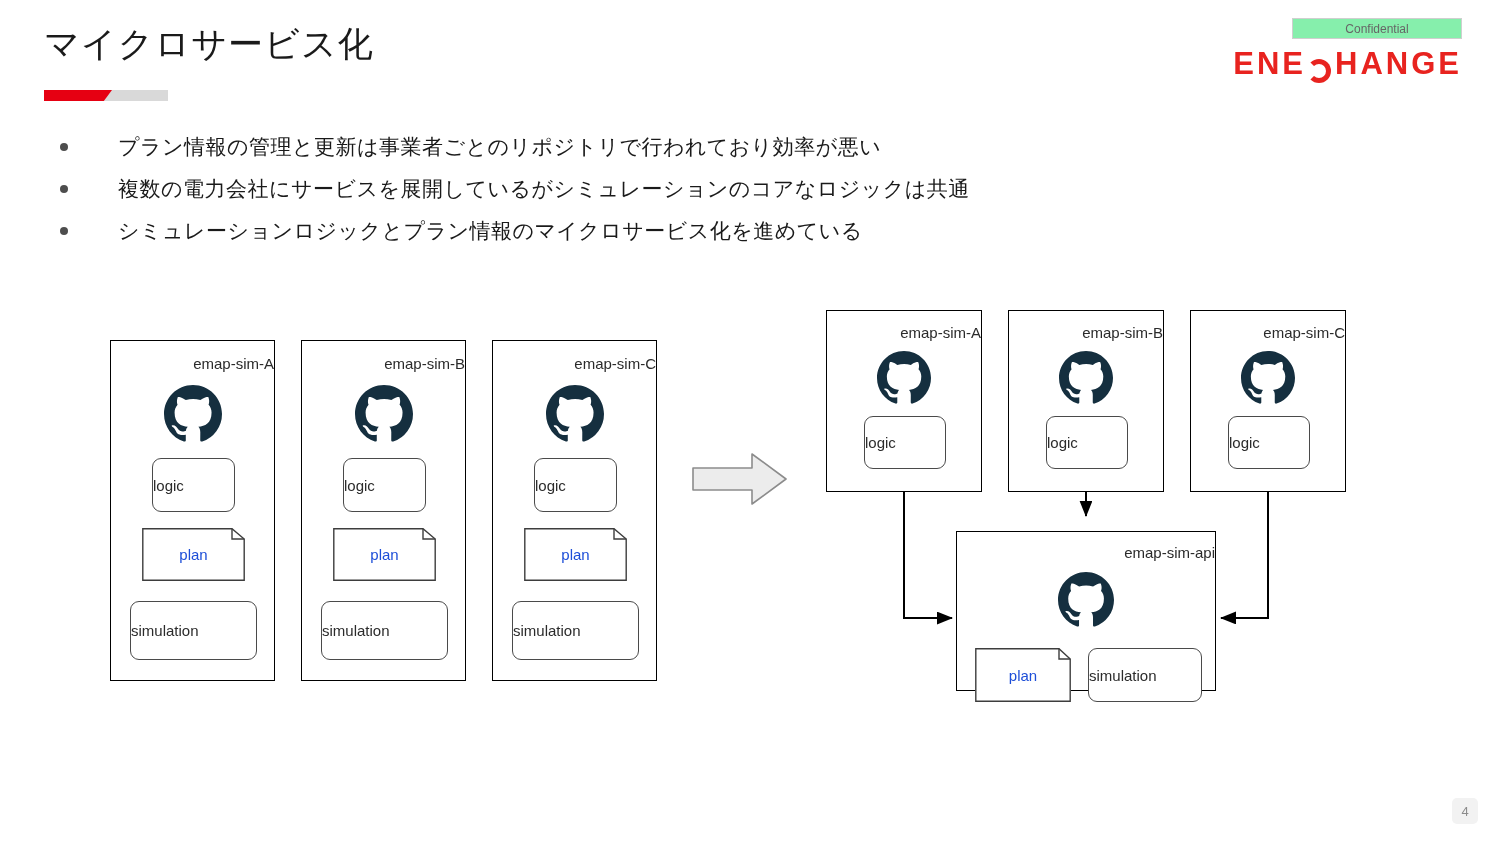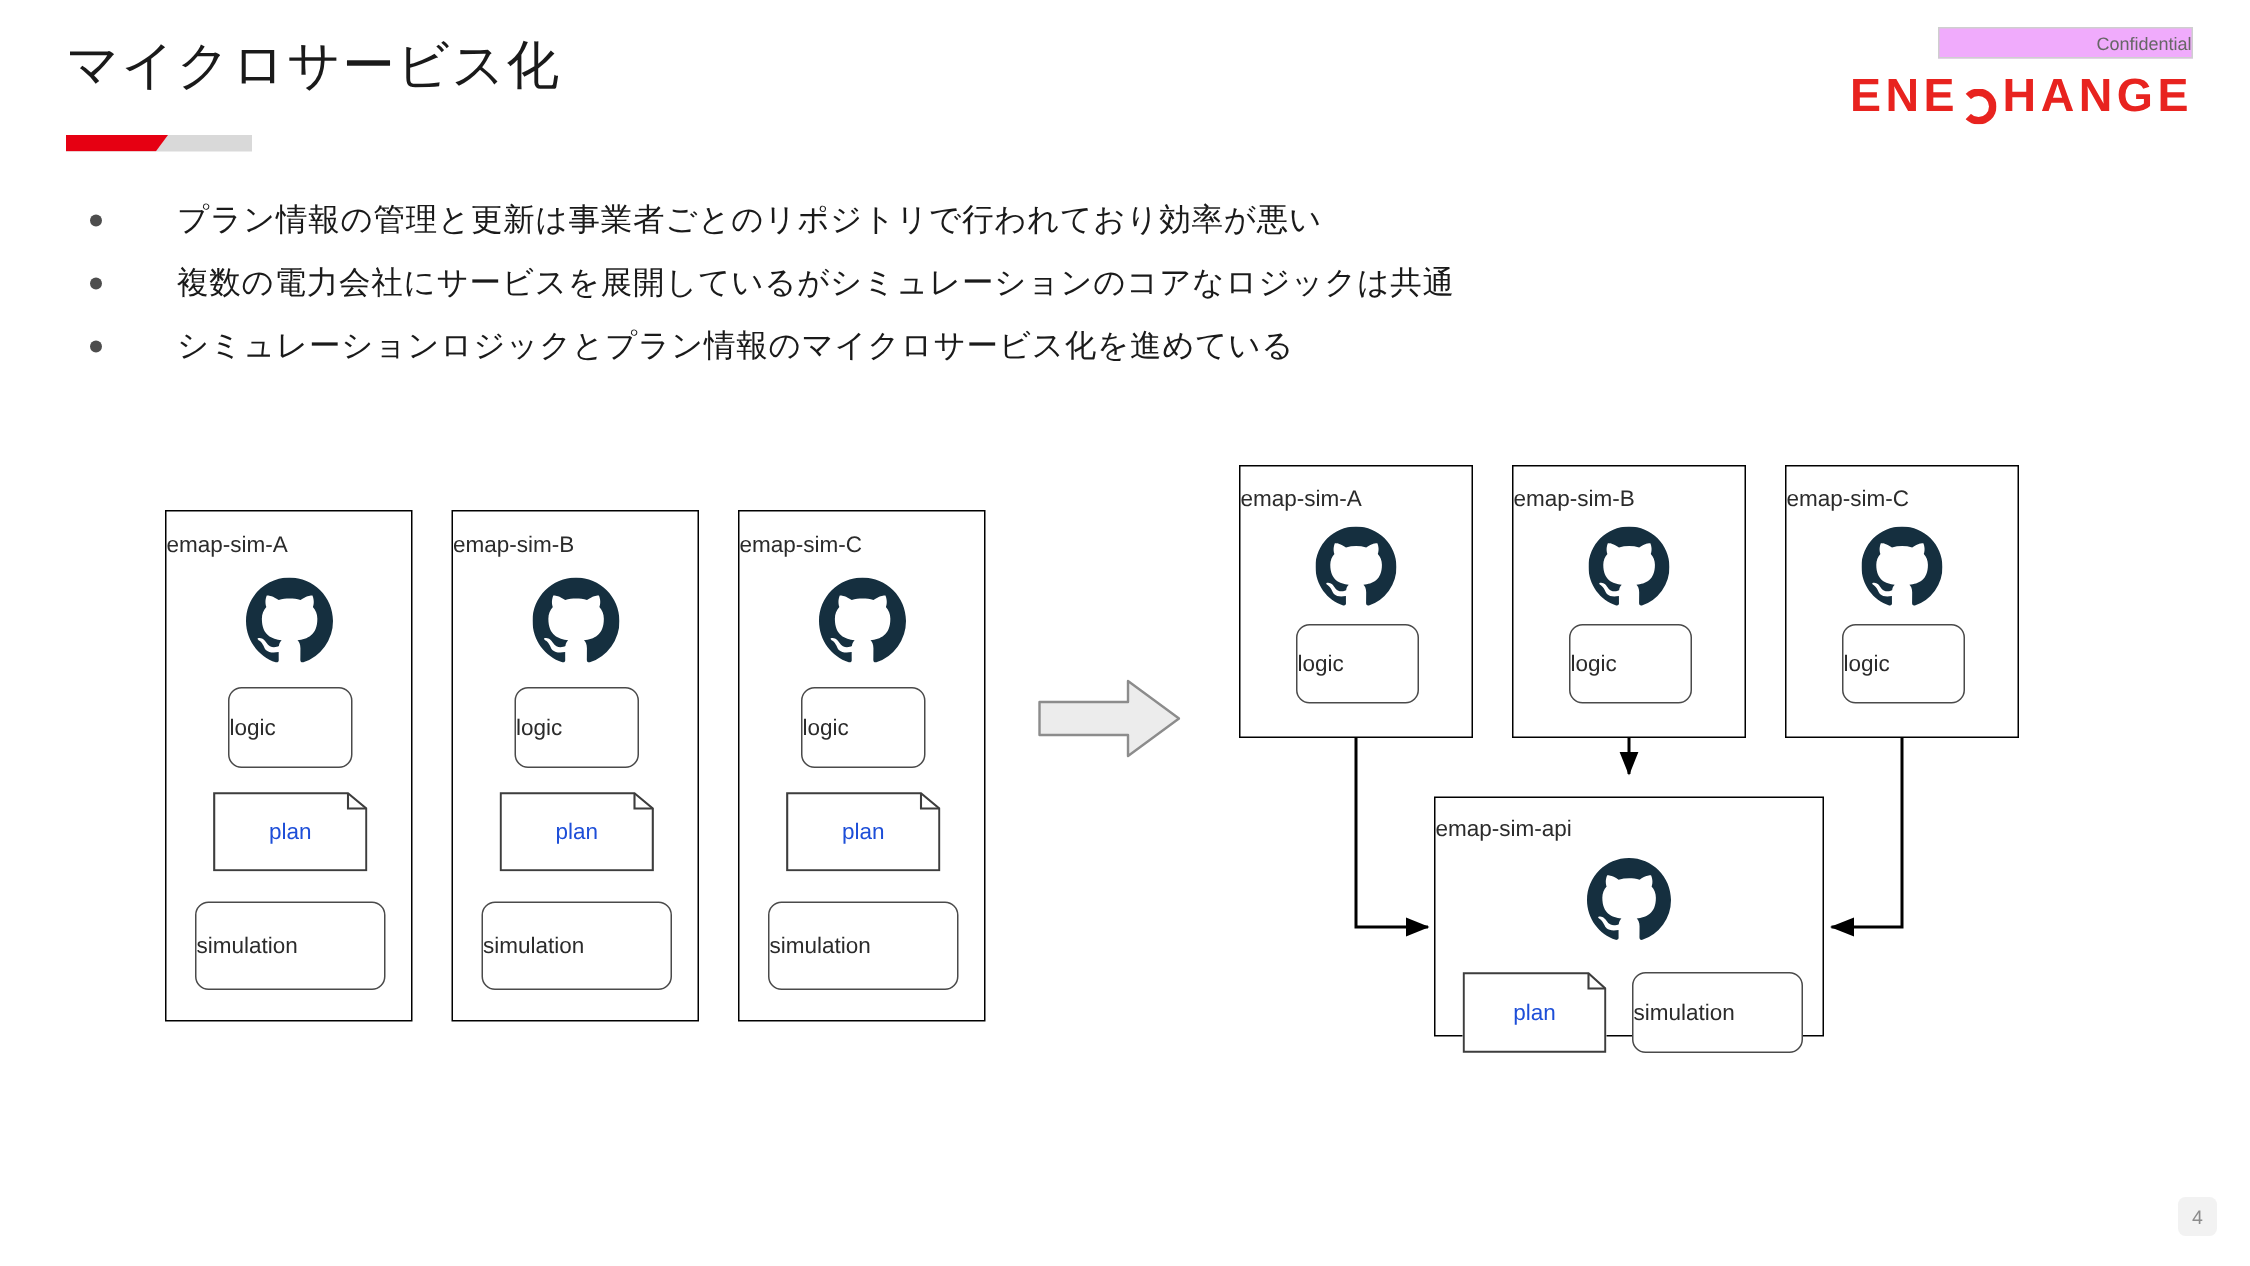--- a/index.html
+++ b/index.html
@@ -55,10 +55,10 @@
     width: 170px;
     height: 21px;
     border: 1px solid #cfcfcf;
-    background: #f0abfc;
+    background: #86efac;
     display: flex;
     align-items: center;
-    justify-content: flex-end;
+    justify-content: center;
     font-size: 12px;
     color: #666666;
     box-sizing: border-box;

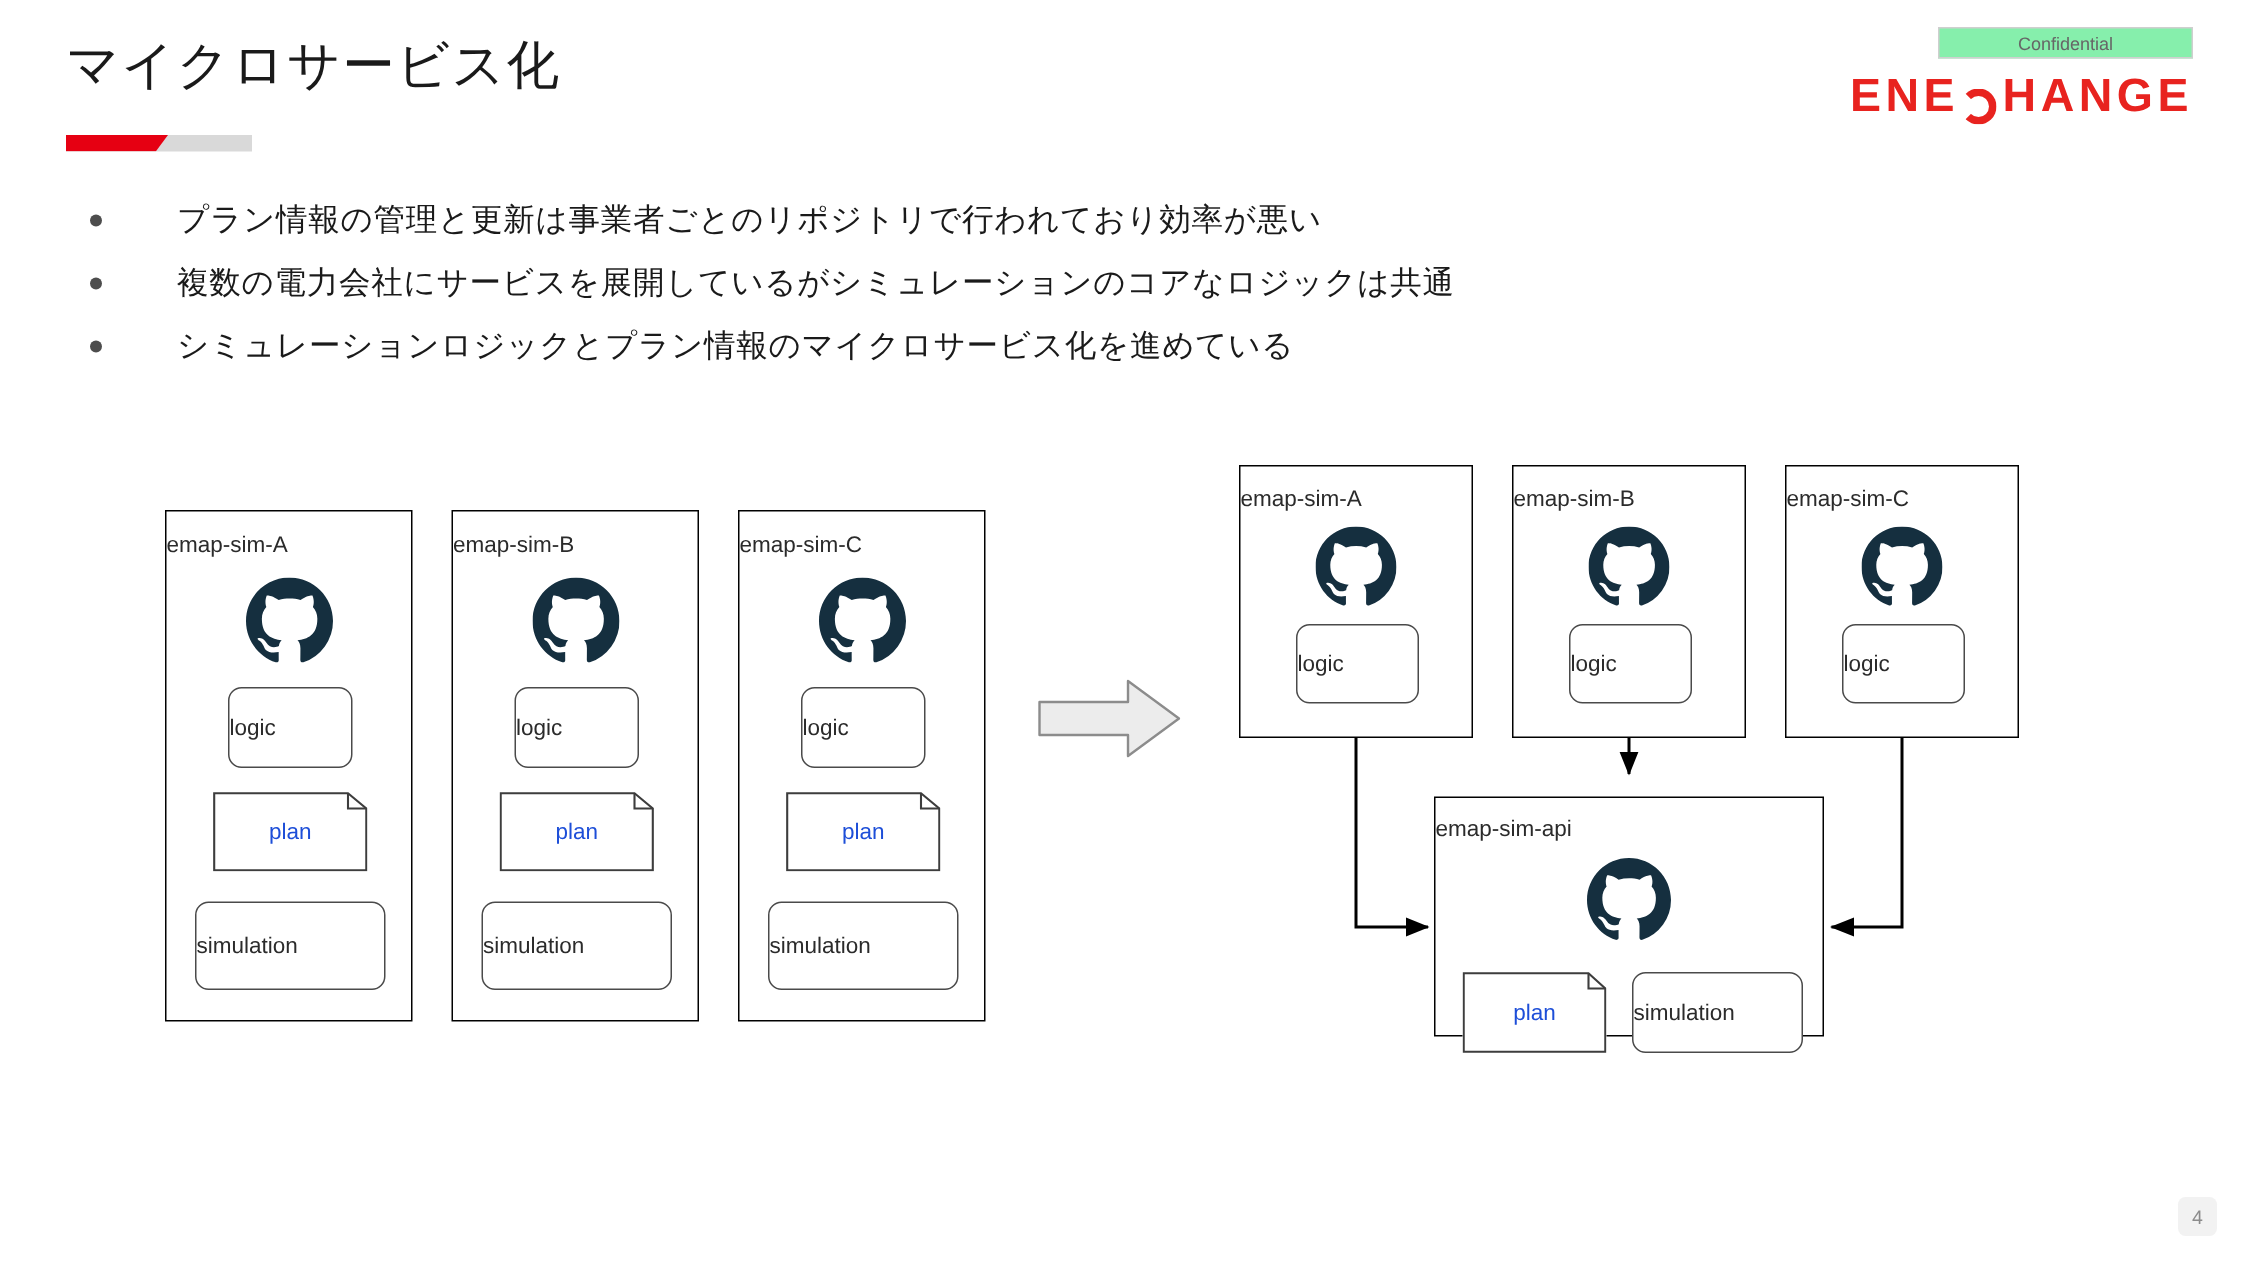--- a/index.html
+++ b/index.html
@@ -139,7 +139,7 @@
     position: absolute;
     left: 0;
     right: 0;
-    text-align: left;
+    text-align: right;
     font-size: 15px;
     color: #2b2b2b;
   }

